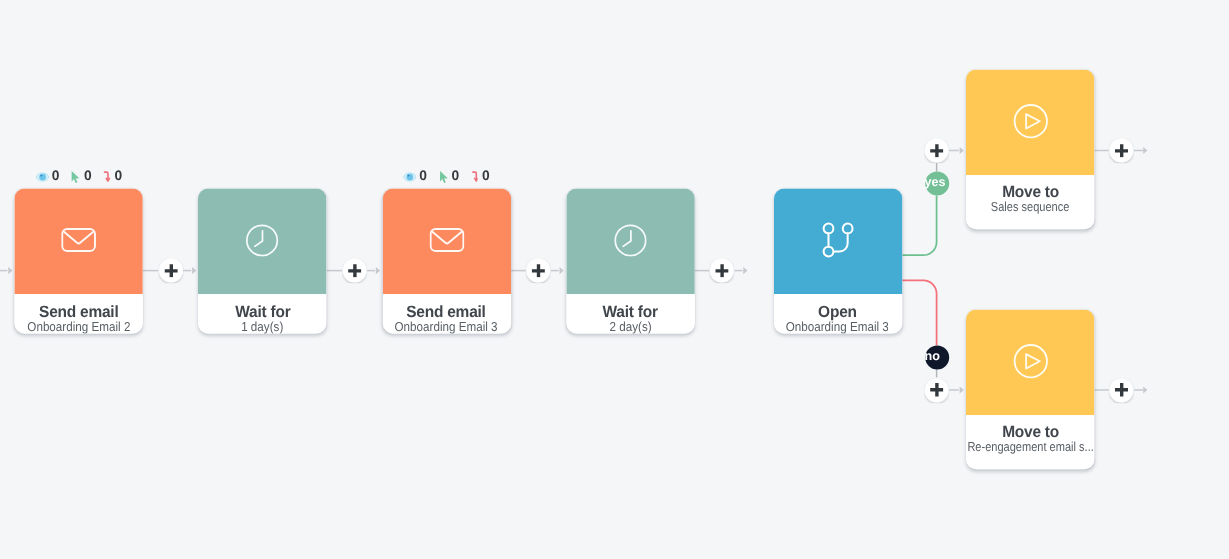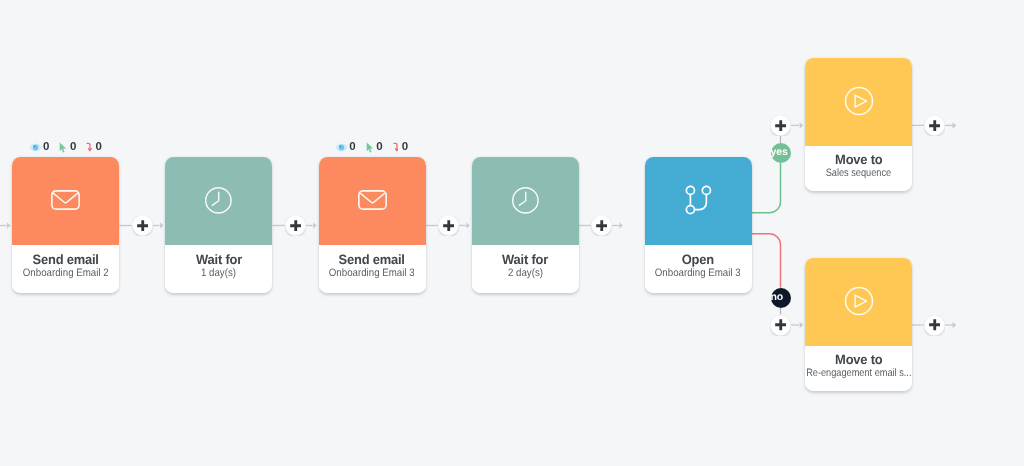--- a/index.html
+++ b/index.html
@@ -32,7 +32,7 @@
   .card {
     position: absolute;
     width: 107px;
-    height: 136px;
+    height: 121px;
     border-radius: 8.5px;
     background: #ffffff;
     box-shadow: 0 1.5px 3px rgba(45,55,70,.22), 0 0 1px rgba(45,55,70,.06);

